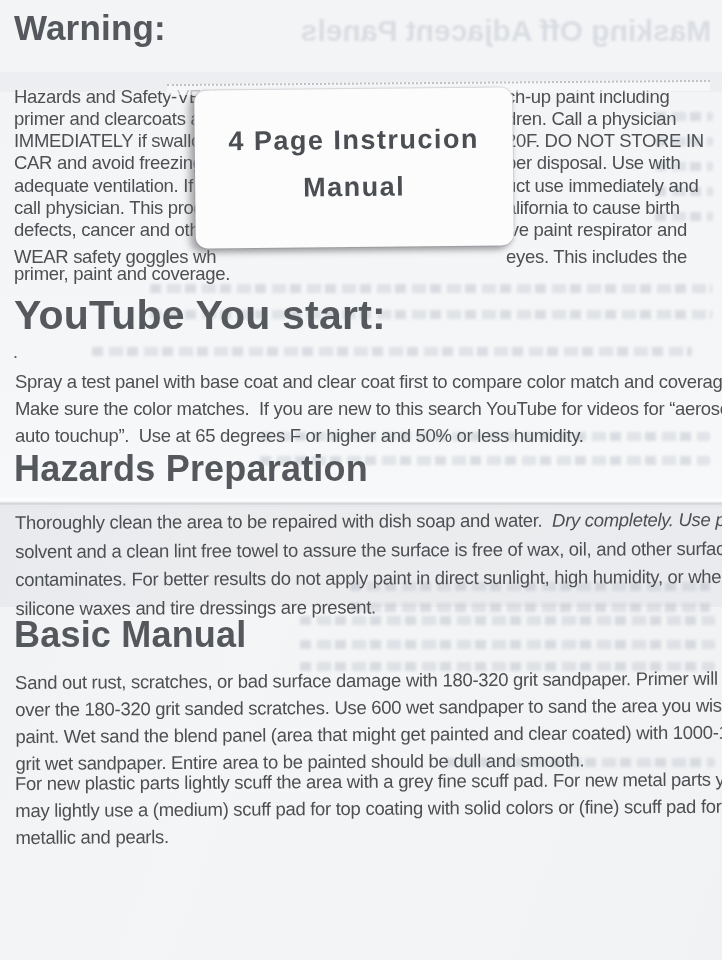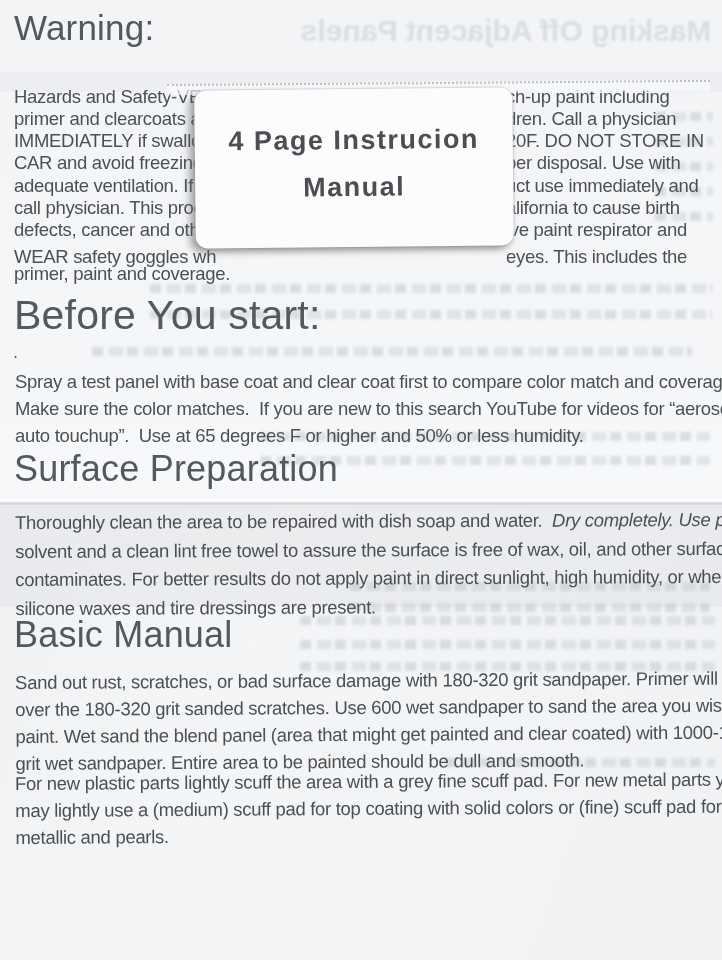--- a/index.html
+++ b/index.html
@@ -19,7 +19,7 @@
   .warn-band{left:0;top:72px;width:722px;height:20px;background:rgba(200,204,211,.14);}
 
   
-  .h1{font-weight:400;color:#54575b;letter-spacing:.2px;white-space:pre;}
+  .h1{font-weight:700;color:#54575b;letter-spacing:.2px;white-space:pre;}
   #warning-heading{left:14px;top:8px;font-size:35px;}
   #bys-heading{left:14px;top:292px;font-size:41px;color:#55585c;}
   #sp-heading{left:14px;top:448px;font-size:36px;}

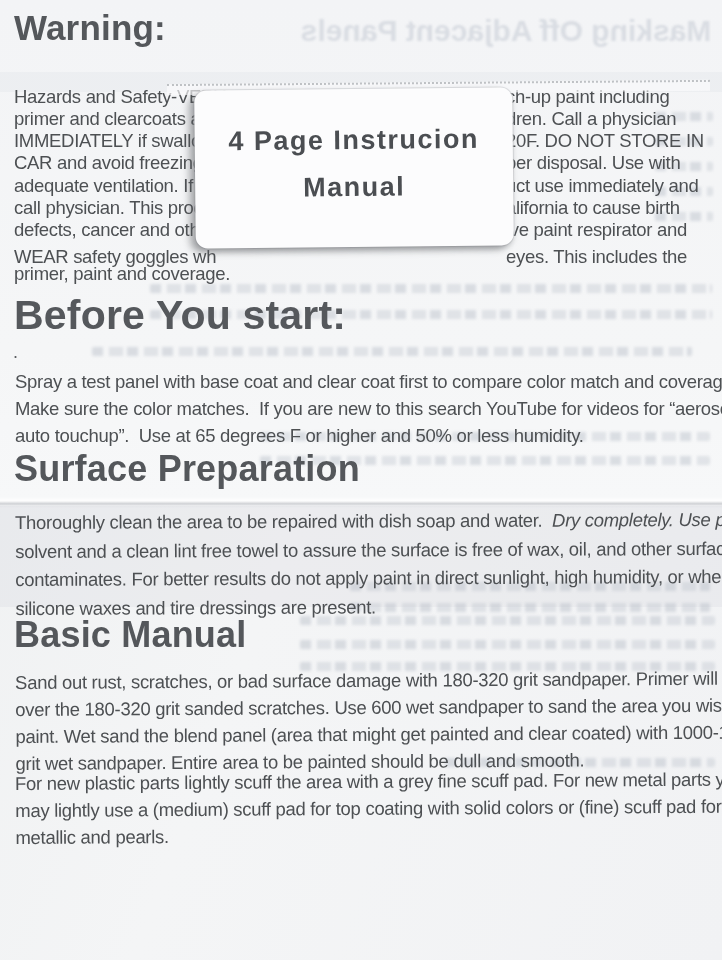--- a/index.html
+++ b/index.html
@@ -104,7 +104,7 @@
   <p class="s2">Manual</p>
 </div>
 
-<div class="abs h1" id="bys-heading">Before You start:</div>
+<div class="abs h1" id="bys-heading">YouTube You start:</div>
 <div class="abs" id="stray-dot">.</div>
 <div class="para" id="bys-para">
   <div class="pline">Spray a test panel with base coat and clear coat first to compare color match and coverage.</div>

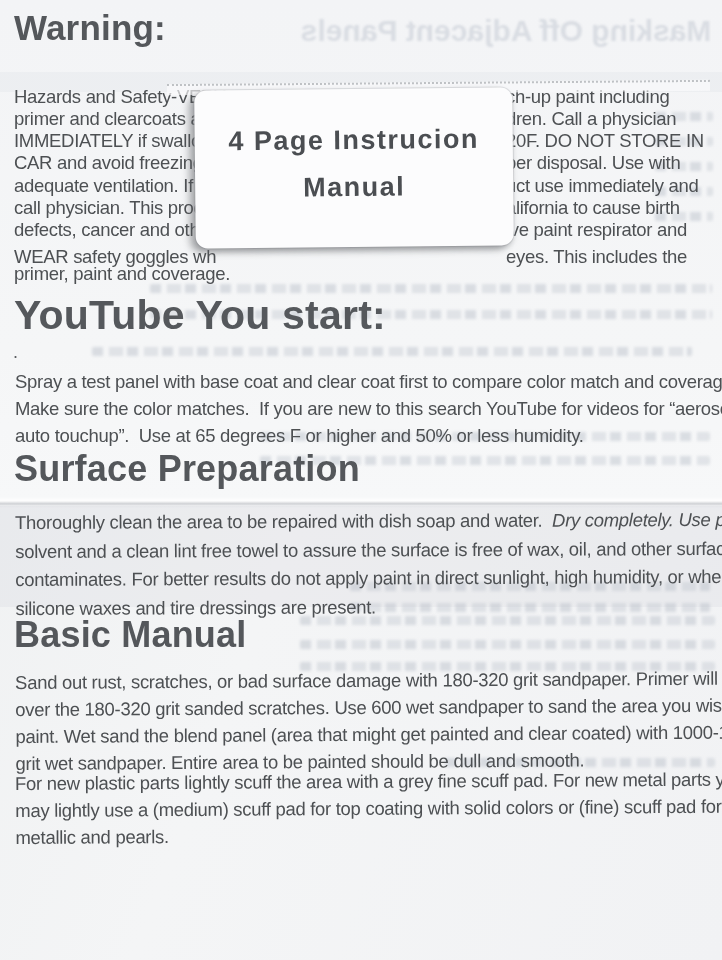--- a/index.html
+++ b/index.html
@@ -112,7 +112,7 @@
   <div class="pline">auto touchup”.  Use at 65 degrees F or higher and 50% or less humidity.</div>
 </div>
 
-<div class="abs h1" id="sp-heading">Surface Preparation</div>
+<div class="abs h1" id="sp-heading">Hazards Preparation</div>
 <div class="para" id="sp-para">
   <div class="pline"><span>Thoroughly clean the area to be repaired with dish soap and water.  </span><span class="ital">Dry completely. Use prep</span></div>
   <div class="pline">solvent and a clean lint free towel to assure the surface is free of wax, oil, and other surface</div>

